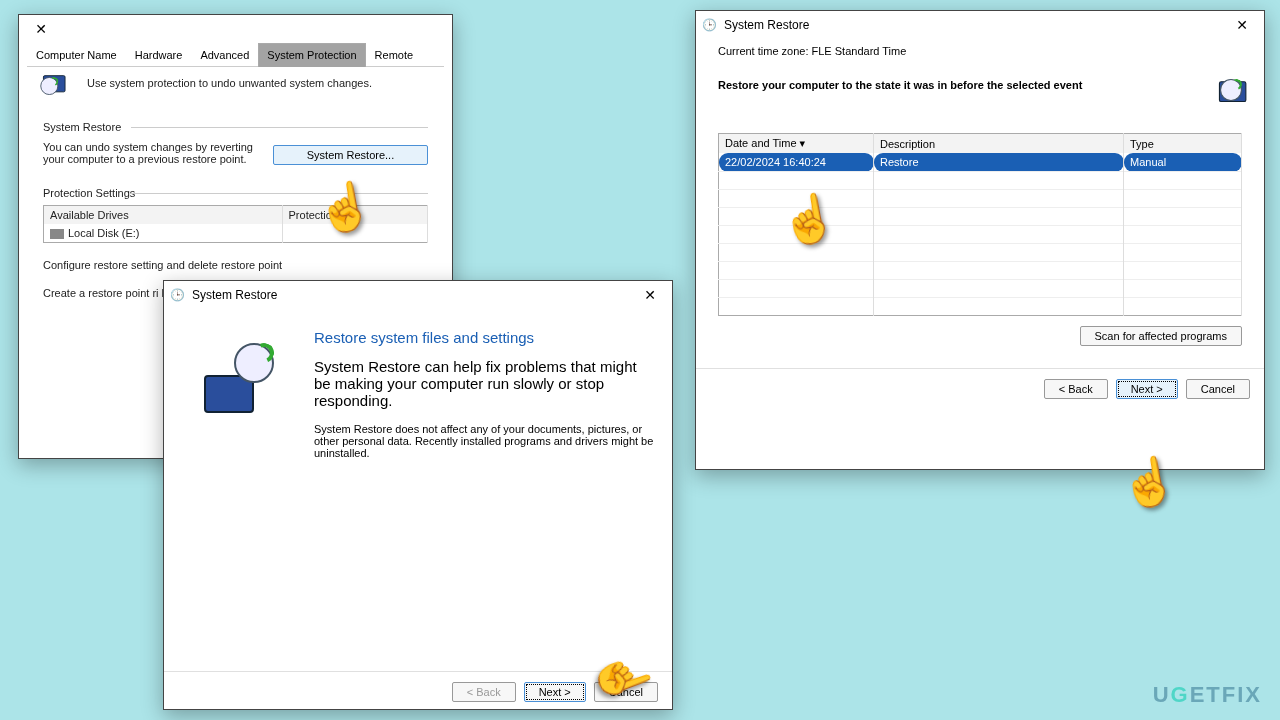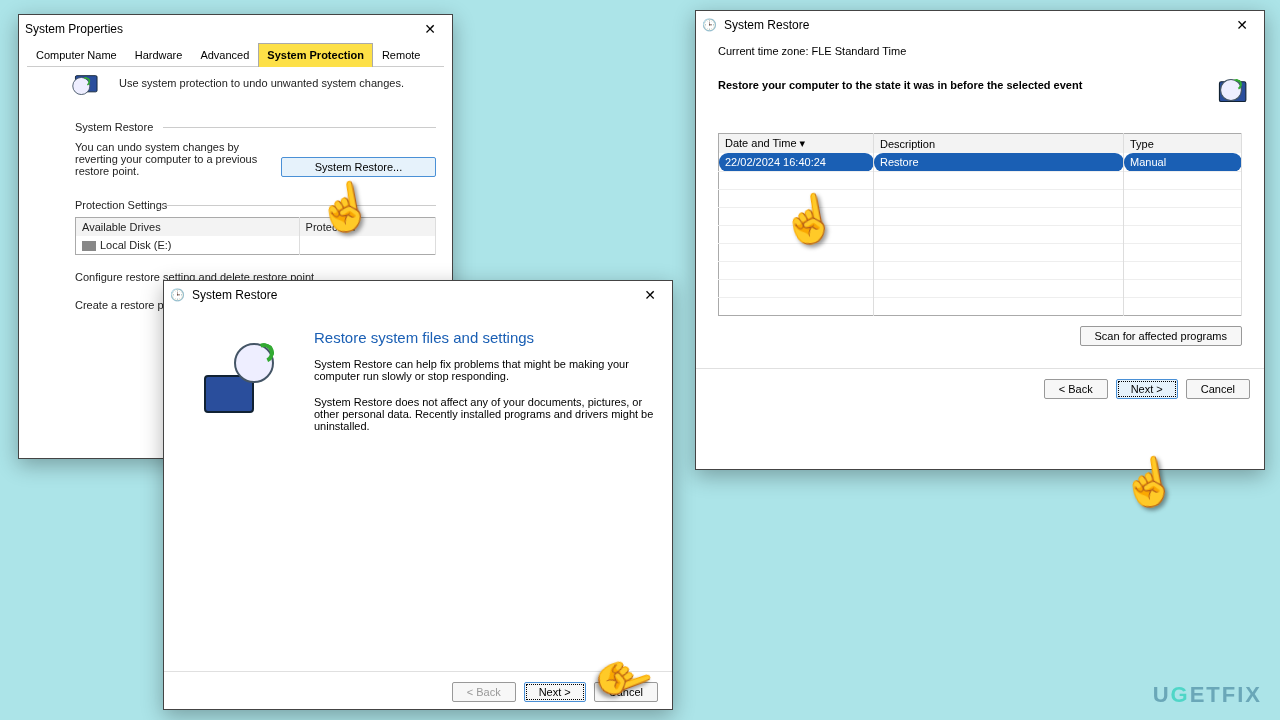--- a/index.html
+++ b/index.html
@@ -40,7 +40,6 @@
 
 <div class="window" style="left:18px; top:14px; width:435px; height:445px;">
   <div class="titlebar">
-    <span class="title">System Properties</span>
     <span class="close-x">✕</span>
   </div>
   <div class="tabs">

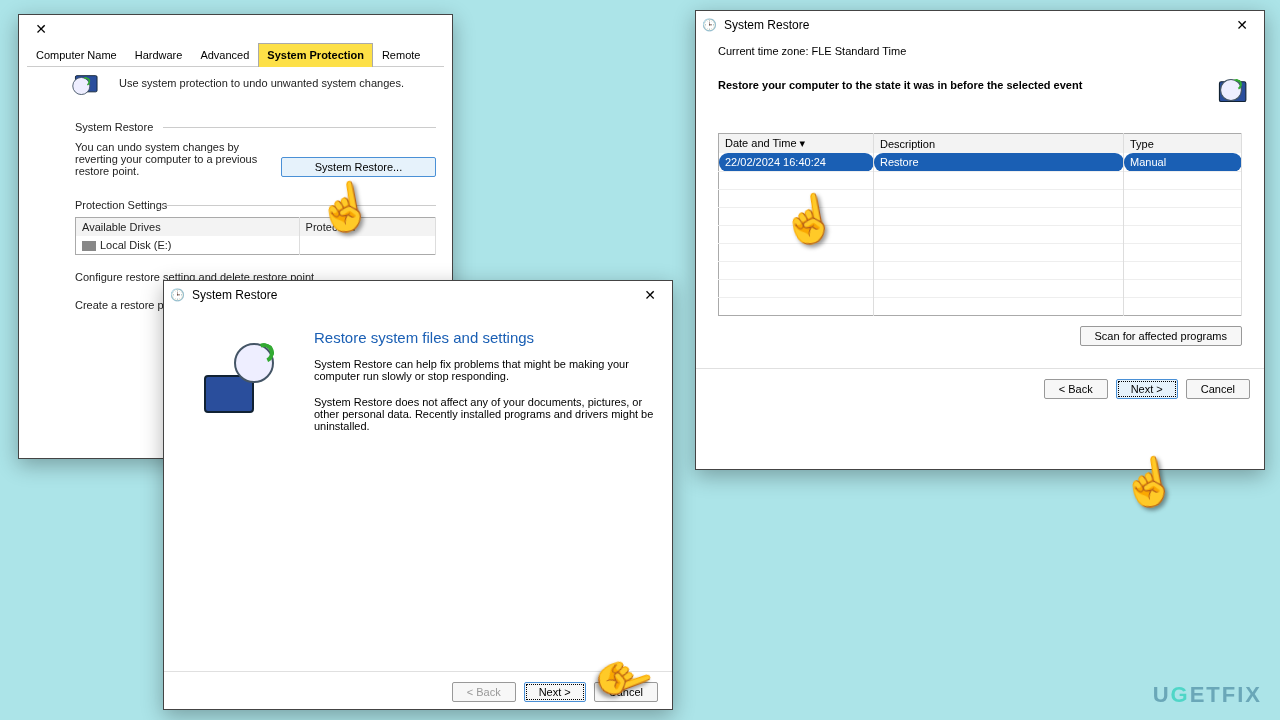--- a/index.html
+++ b/index.html
@@ -11,7 +11,7 @@
   .close-x { width: 32px; text-align: center; font-size: 14px; cursor: pointer; }
   .tabs { display:flex; border-bottom:1px solid #ccc; font-size:11px; margin: 0 8px; }
   .tab { padding:5px 8px; border:1px solid transparent; border-bottom:none; cursor:pointer; }
-  .tab.active { border-color:#aaa; background:#fde047; margin-bottom:-1px;font-weight:bold; }
+  .tab.active { border-color:#aaa; background:#a3a3a3; margin-bottom:-1px; }
   .inner { padding: 10px 16px; font-size: 11px; color:#222;margin-left:40px; }
   .grp-title { font-size:11px; margin:10px 0 4px; position:relative; }
   .grp-title::after { content:""; position:absolute; top:50%; left:88px; right:0; border-top:1px solid #ccc; }

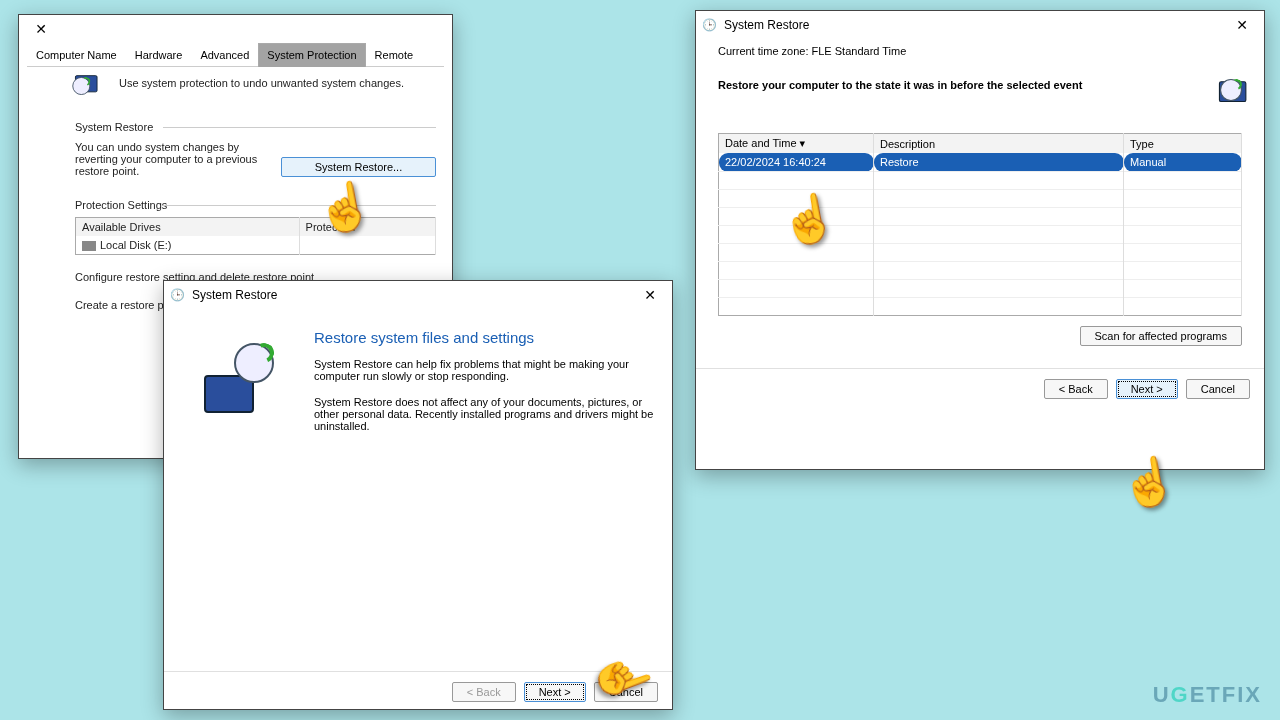--- a/index.html
+++ b/index.html
@@ -12,7 +12,7 @@
   .tabs { display:flex; border-bottom:1px solid #ccc; font-size:11px; margin: 0 8px; }
   .tab { padding:5px 8px; border:1px solid transparent; border-bottom:none; cursor:pointer; }
   .tab.active { border-color:#aaa; background:#a3a3a3; margin-bottom:-1px; }
-  .inner { padding: 10px 16px; font-size: 11px; color:#222;margin-left:40px; }
+  .inner { padding: 10px 24px; font-size: 11px; color:#222; }
   .grp-title { font-size:11px; margin:10px 0 4px; position:relative; }
   .grp-title::after { content:""; position:absolute; top:50%; left:88px; right:0; border-top:1px solid #ccc; }
   .btn { border:1px solid #999; background:#f7f7f7; padding:3px 14px; font-size:11px; cursor:pointer; border-radius:2px; }

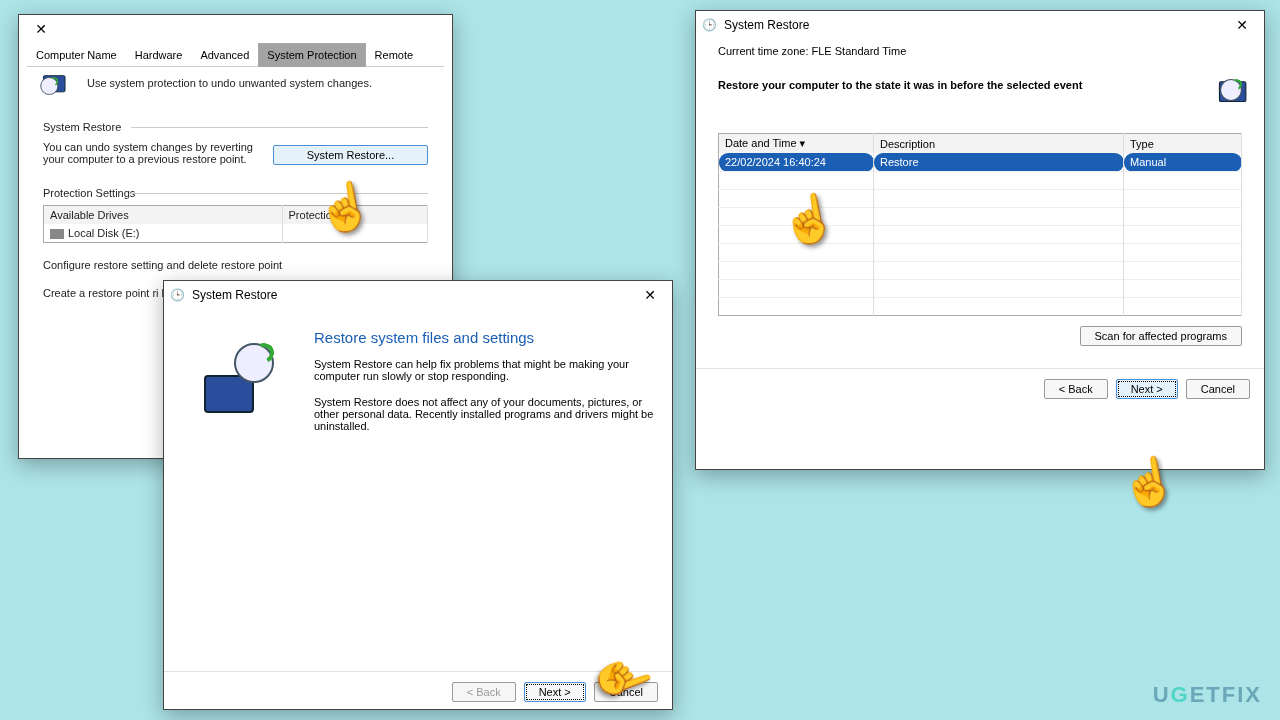--- a/index.html
+++ b/index.html
@@ -97,7 +97,7 @@
     </div>
     <div style="flex:1; padding:20px 18px 10px 0;">
       <div class="heading">Restore system files and settings</div>
-      <p style="font-size:11px; margin-bottom:14px;margin-top:9px;">System Restore can help fix problems that might be making your computer run slowly or stop responding.</p>
+      <p style="font-size:15px; margin-bottom:14px;margin-top:9px;">System Restore can help fix problems that might be making your computer run slowly or stop responding.</p>
       <p style="font-size:11px;">System Restore does not affect any of your documents, pictures, or other personal data. Recently installed programs and drivers might be uninstalled.</p>
     </div>
   </div>

